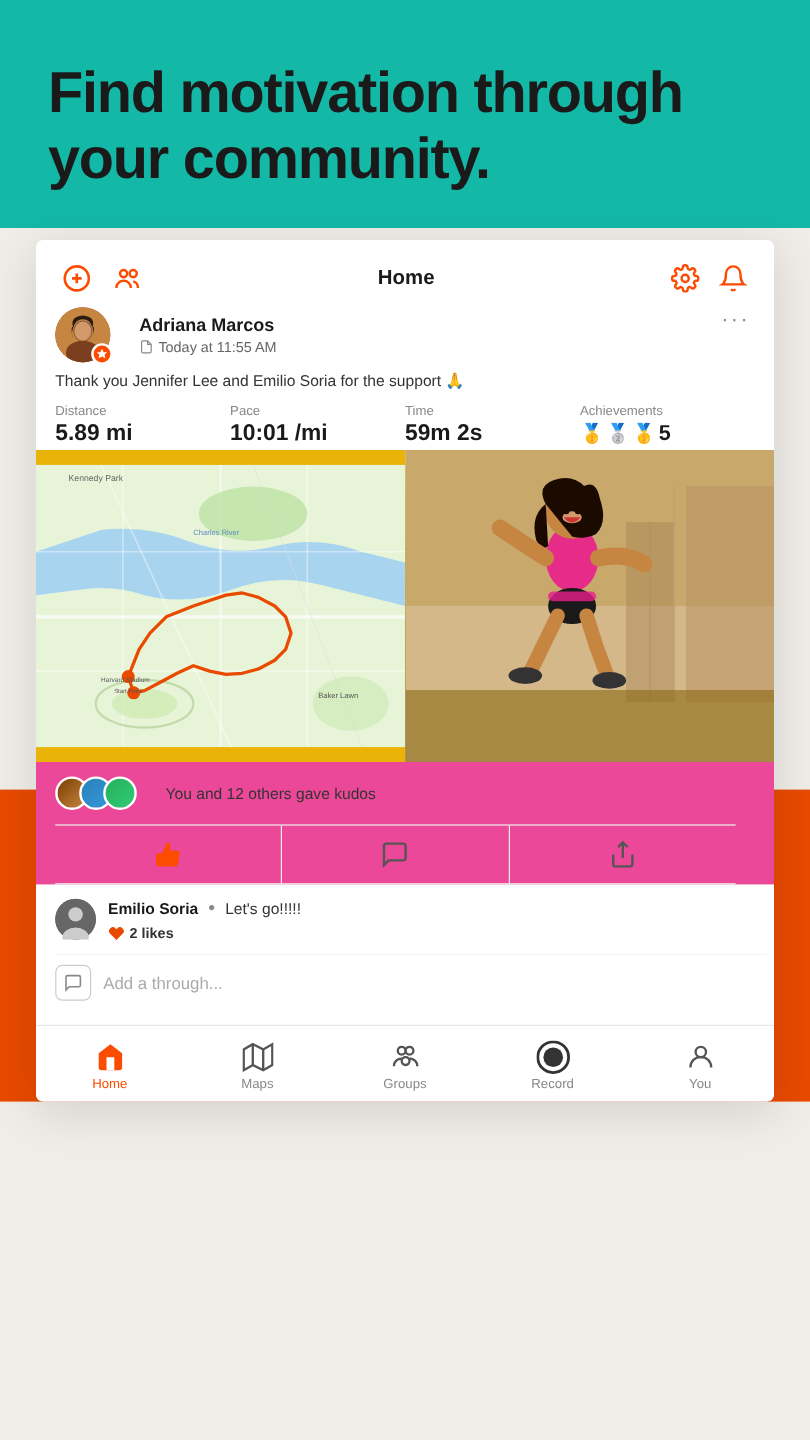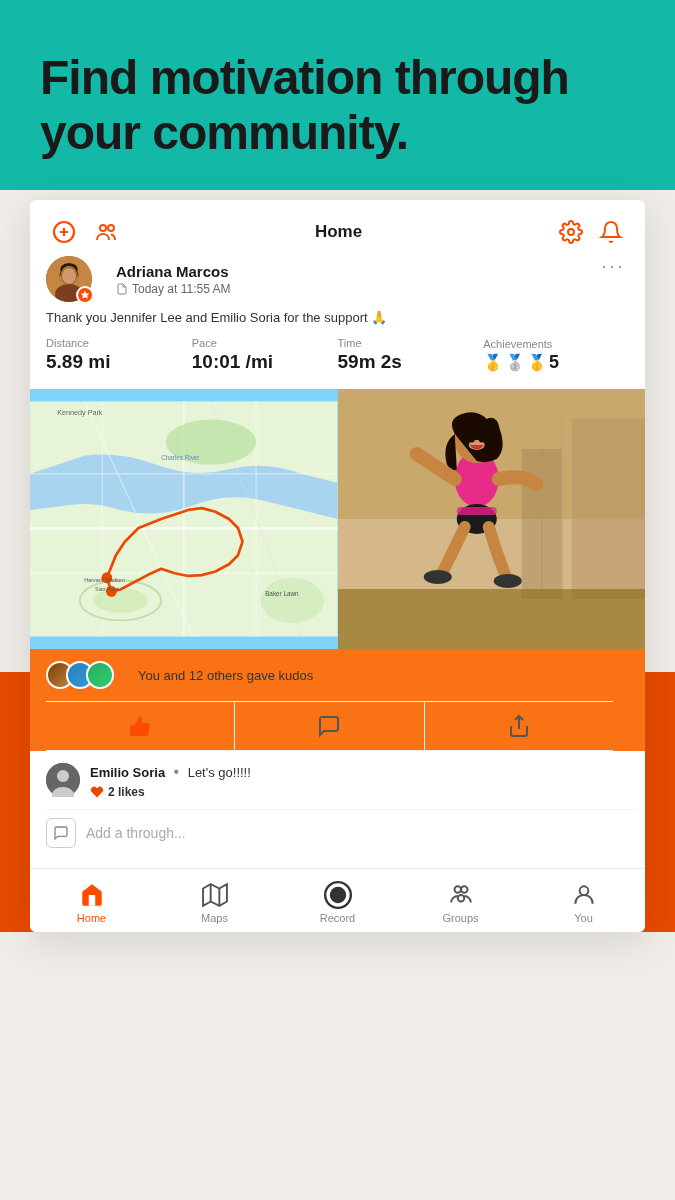--- a/index.html
+++ b/index.html
@@ -178,8 +178,7 @@
     .stats-row {
       display: flex;
       gap: 0;
-      margin-bottom: 16px;
-      align-items: flex-end;
+      margin-bottom: 2px;
     }
 
     .stat-item {

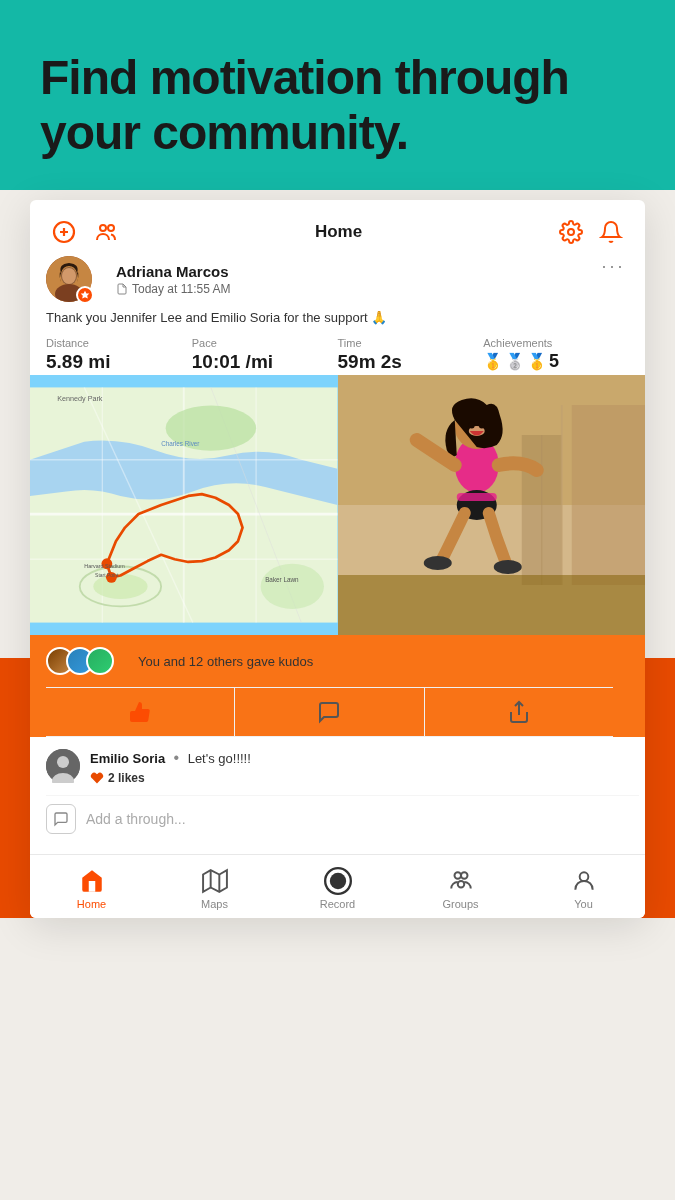--- a/index.html
+++ b/index.html
@@ -207,7 +207,7 @@
     .map-section {
       width: 50%;
       height: 100%;
-      background-color: #7dd3fc;
+      background-color: #eab308;
       position: relative;
       overflow: hidden;
     }

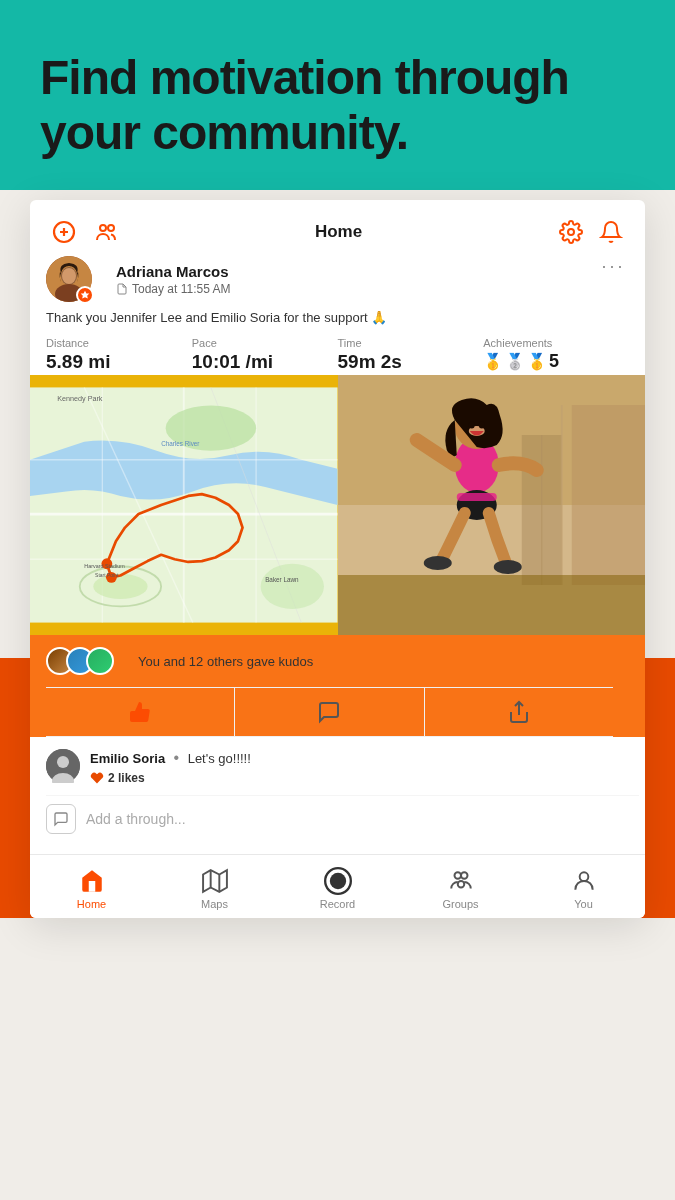--- a/index.html
+++ b/index.html
@@ -230,7 +230,7 @@
 
     
     .kudos-section {
-      background: #f97316;
+      background: #ec4899;
       padding: 12px 32px 0 16px;
     }
 

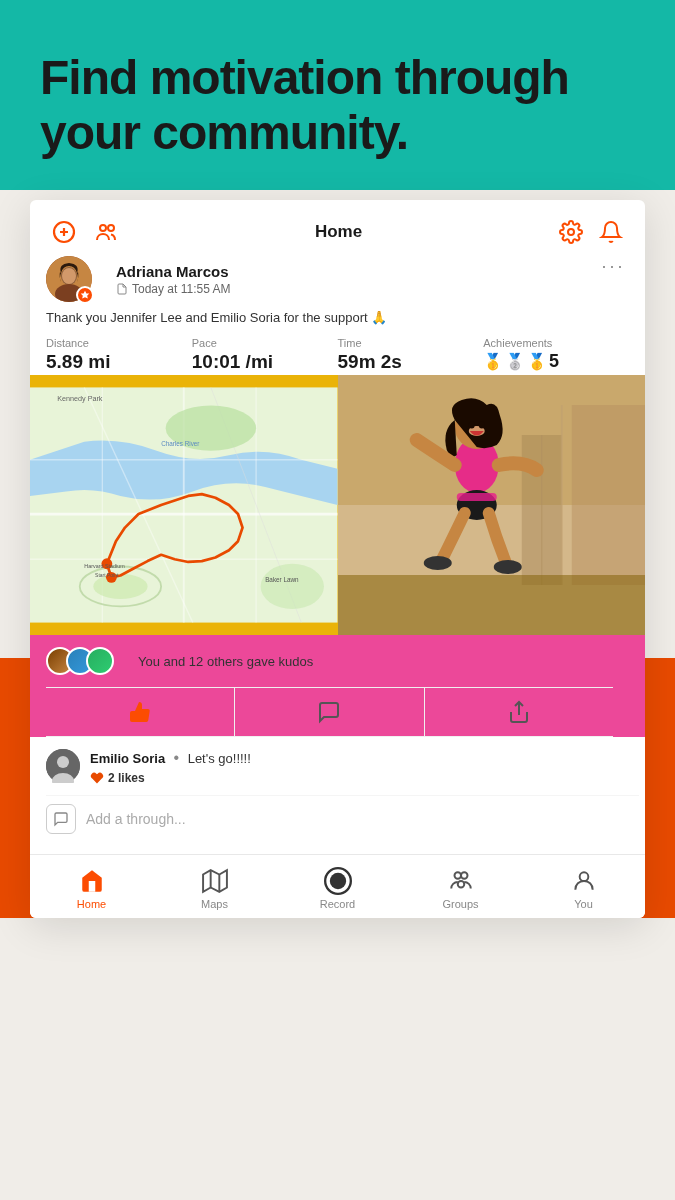--- a/index.html
+++ b/index.html
@@ -685,15 +685,6 @@
       </div>
       <div class="nav-item">
         <div class="nav-icon">
-          <svg width="28" height="28" viewBox="0 0 24 24">
-            <circle cx="12" cy="12" r="11" fill="none" stroke="#333" stroke-width="2"></circle>
-            <circle cx="12" cy="12" r="7" fill="#333"></circle>
-          </svg>
-        </div>
-        <span class="nav-label">Record</span>
-      </div>
-      <div class="nav-item">
-        <div class="nav-icon">
           <svg width="26" height="26" viewBox="0 0 24 24" fill="none" stroke="#555" stroke-width="1.8">
             <circle cx="9" cy="7" r="3"></circle>
             <circle cx="15" cy="7" r="3"></circle>
@@ -706,6 +697,15 @@
       </div>
       <div class="nav-item">
         <div class="nav-icon">
+          <svg width="28" height="28" viewBox="0 0 24 24">
+            <circle cx="12" cy="12" r="11" fill="none" stroke="#333" stroke-width="2"></circle>
+            <circle cx="12" cy="12" r="7" fill="#333"></circle>
+          </svg>
+        </div>
+        <span class="nav-label">Record</span>
+      </div>
+      <div class="nav-item">
+        <div class="nav-icon">
           <svg width="26" height="26" viewBox="0 0 24 24" fill="none" stroke="#555" stroke-width="1.8">
             <circle cx="12" cy="8" r="4"></circle>
             <path d="M4 20c0-5 3.6-8 8-8s8 3 8 8"></path>

